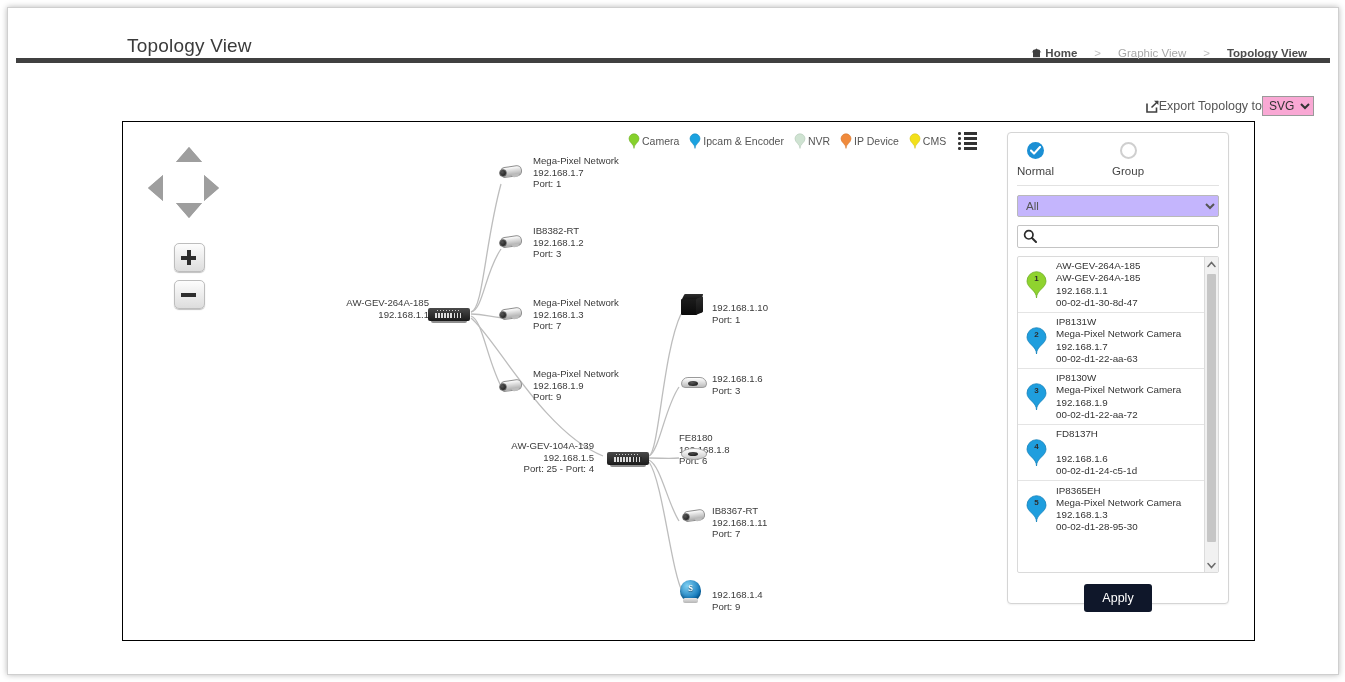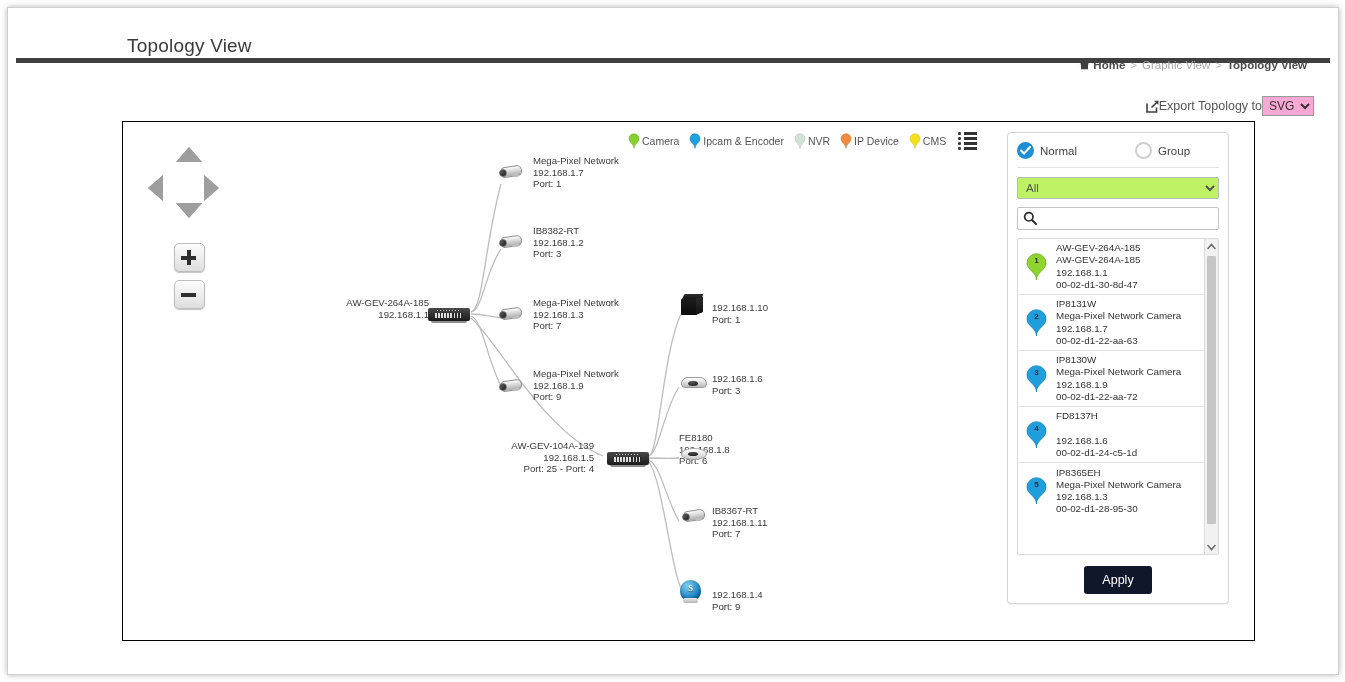--- a/index.html
+++ b/index.html
@@ -44,11 +44,11 @@
   .breadcrumb {
     position: absolute;
     right: 23px;
-    top: 51px;
+    top: 39px;
     font-size: 11.5px;
     color: #9a9a9a;
     display: flex;
-    gap: 5px;
+    gap: 17px;
     white-space: nowrap;
   }
   .breadcrumb .crumb-home {

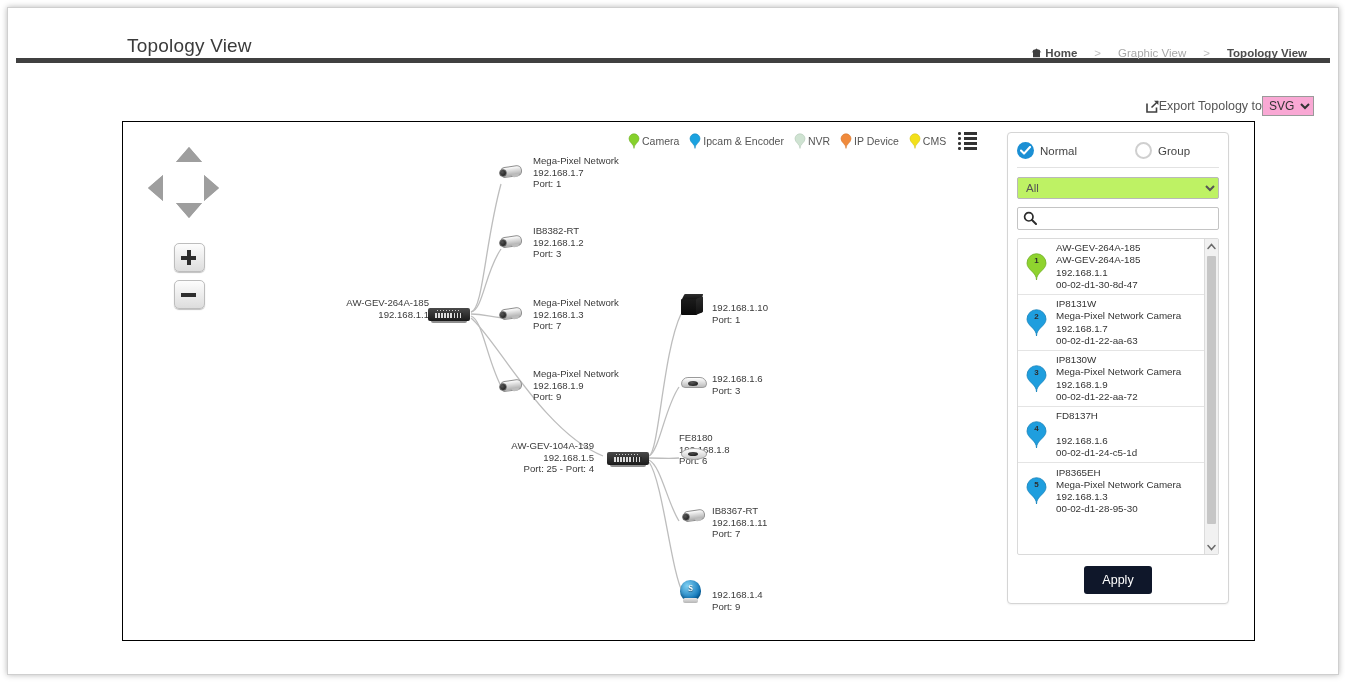--- a/index.html
+++ b/index.html
@@ -306,7 +306,7 @@
     font-size: 11.5px;
     color: #444;
   }
-  .radio-opt { display: flex; align-items: center; gap: 6px; cursor: pointer; }
+  .radio-opt { display: flex; align-items: center; gap: 6px; cursor: pointer; flex-direction: column; }
   .radio-opt.second { margin-left: 58px; }
   .radio-check {
     width: 17px; height: 17px; border-radius: 50%;

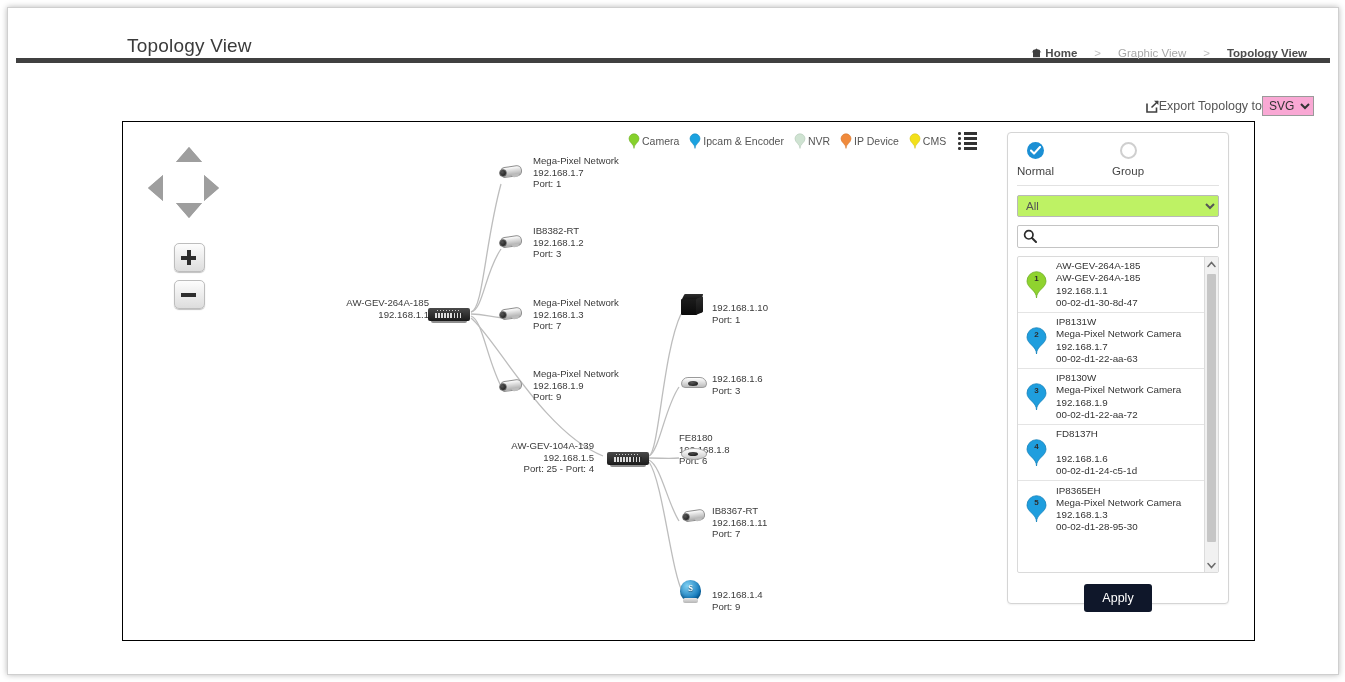--- a/index.html
+++ b/index.html
@@ -328,7 +328,7 @@
     font-family: "Liberation Sans", sans-serif;
     font-size: 11.5px;
     color: #555;
-    background: #bef264;
+    background: #c4b5fd;
     border: 1px solid #b9b9b9;
     border-radius: 2px;
     padding-left: 4px;

